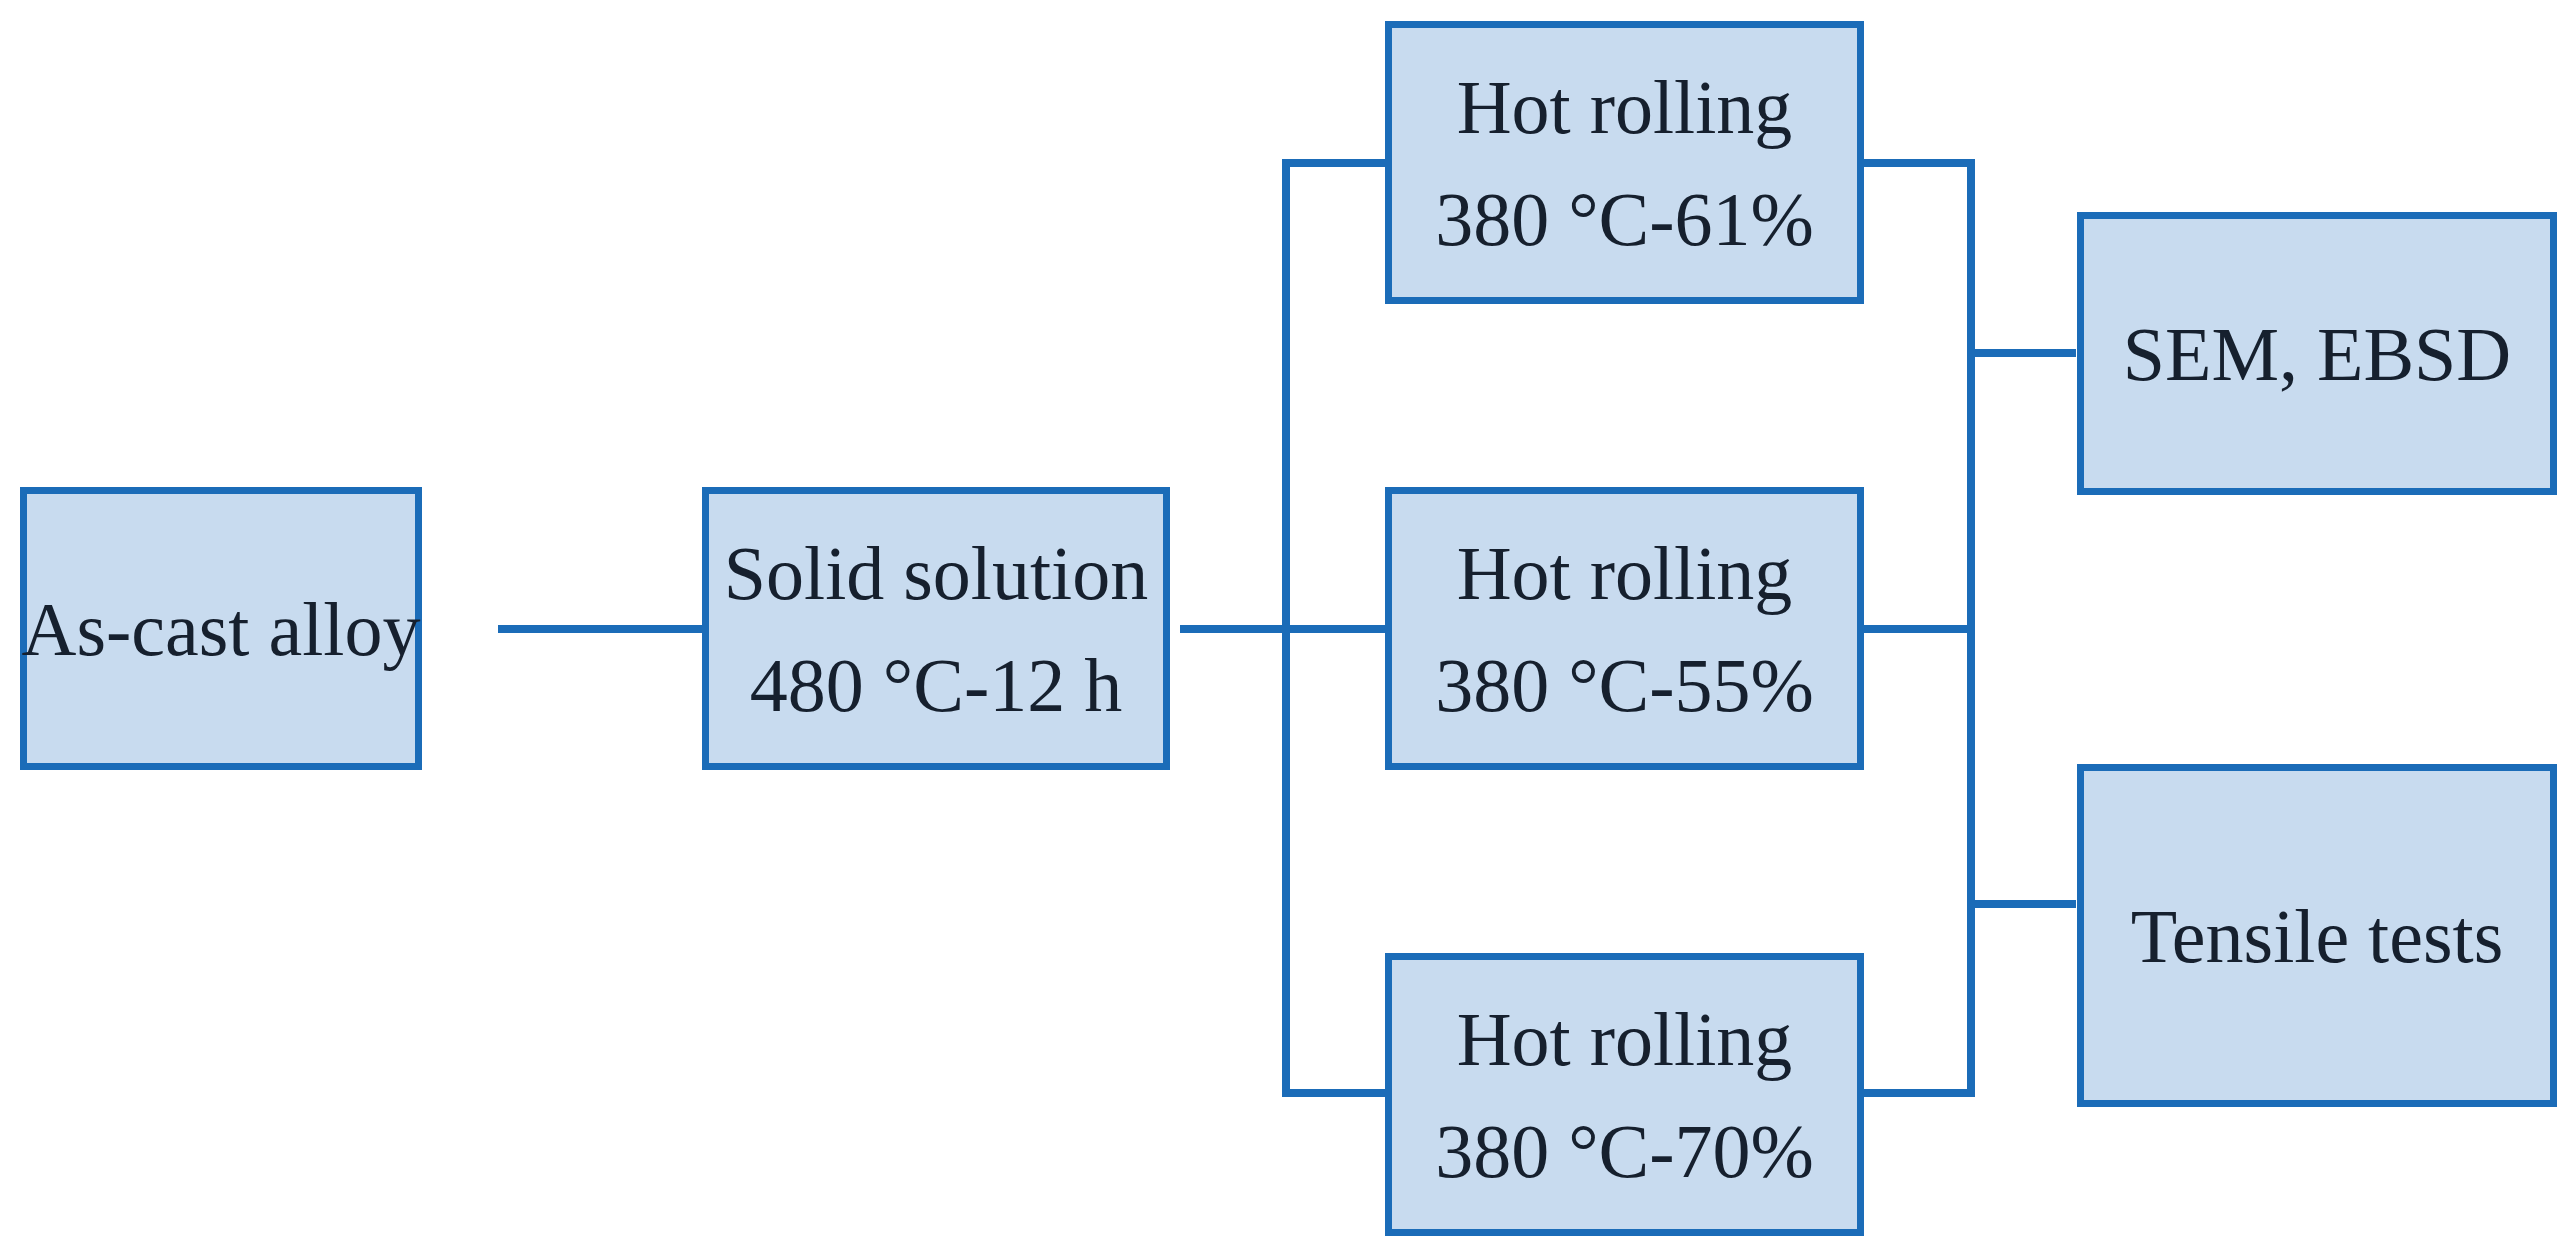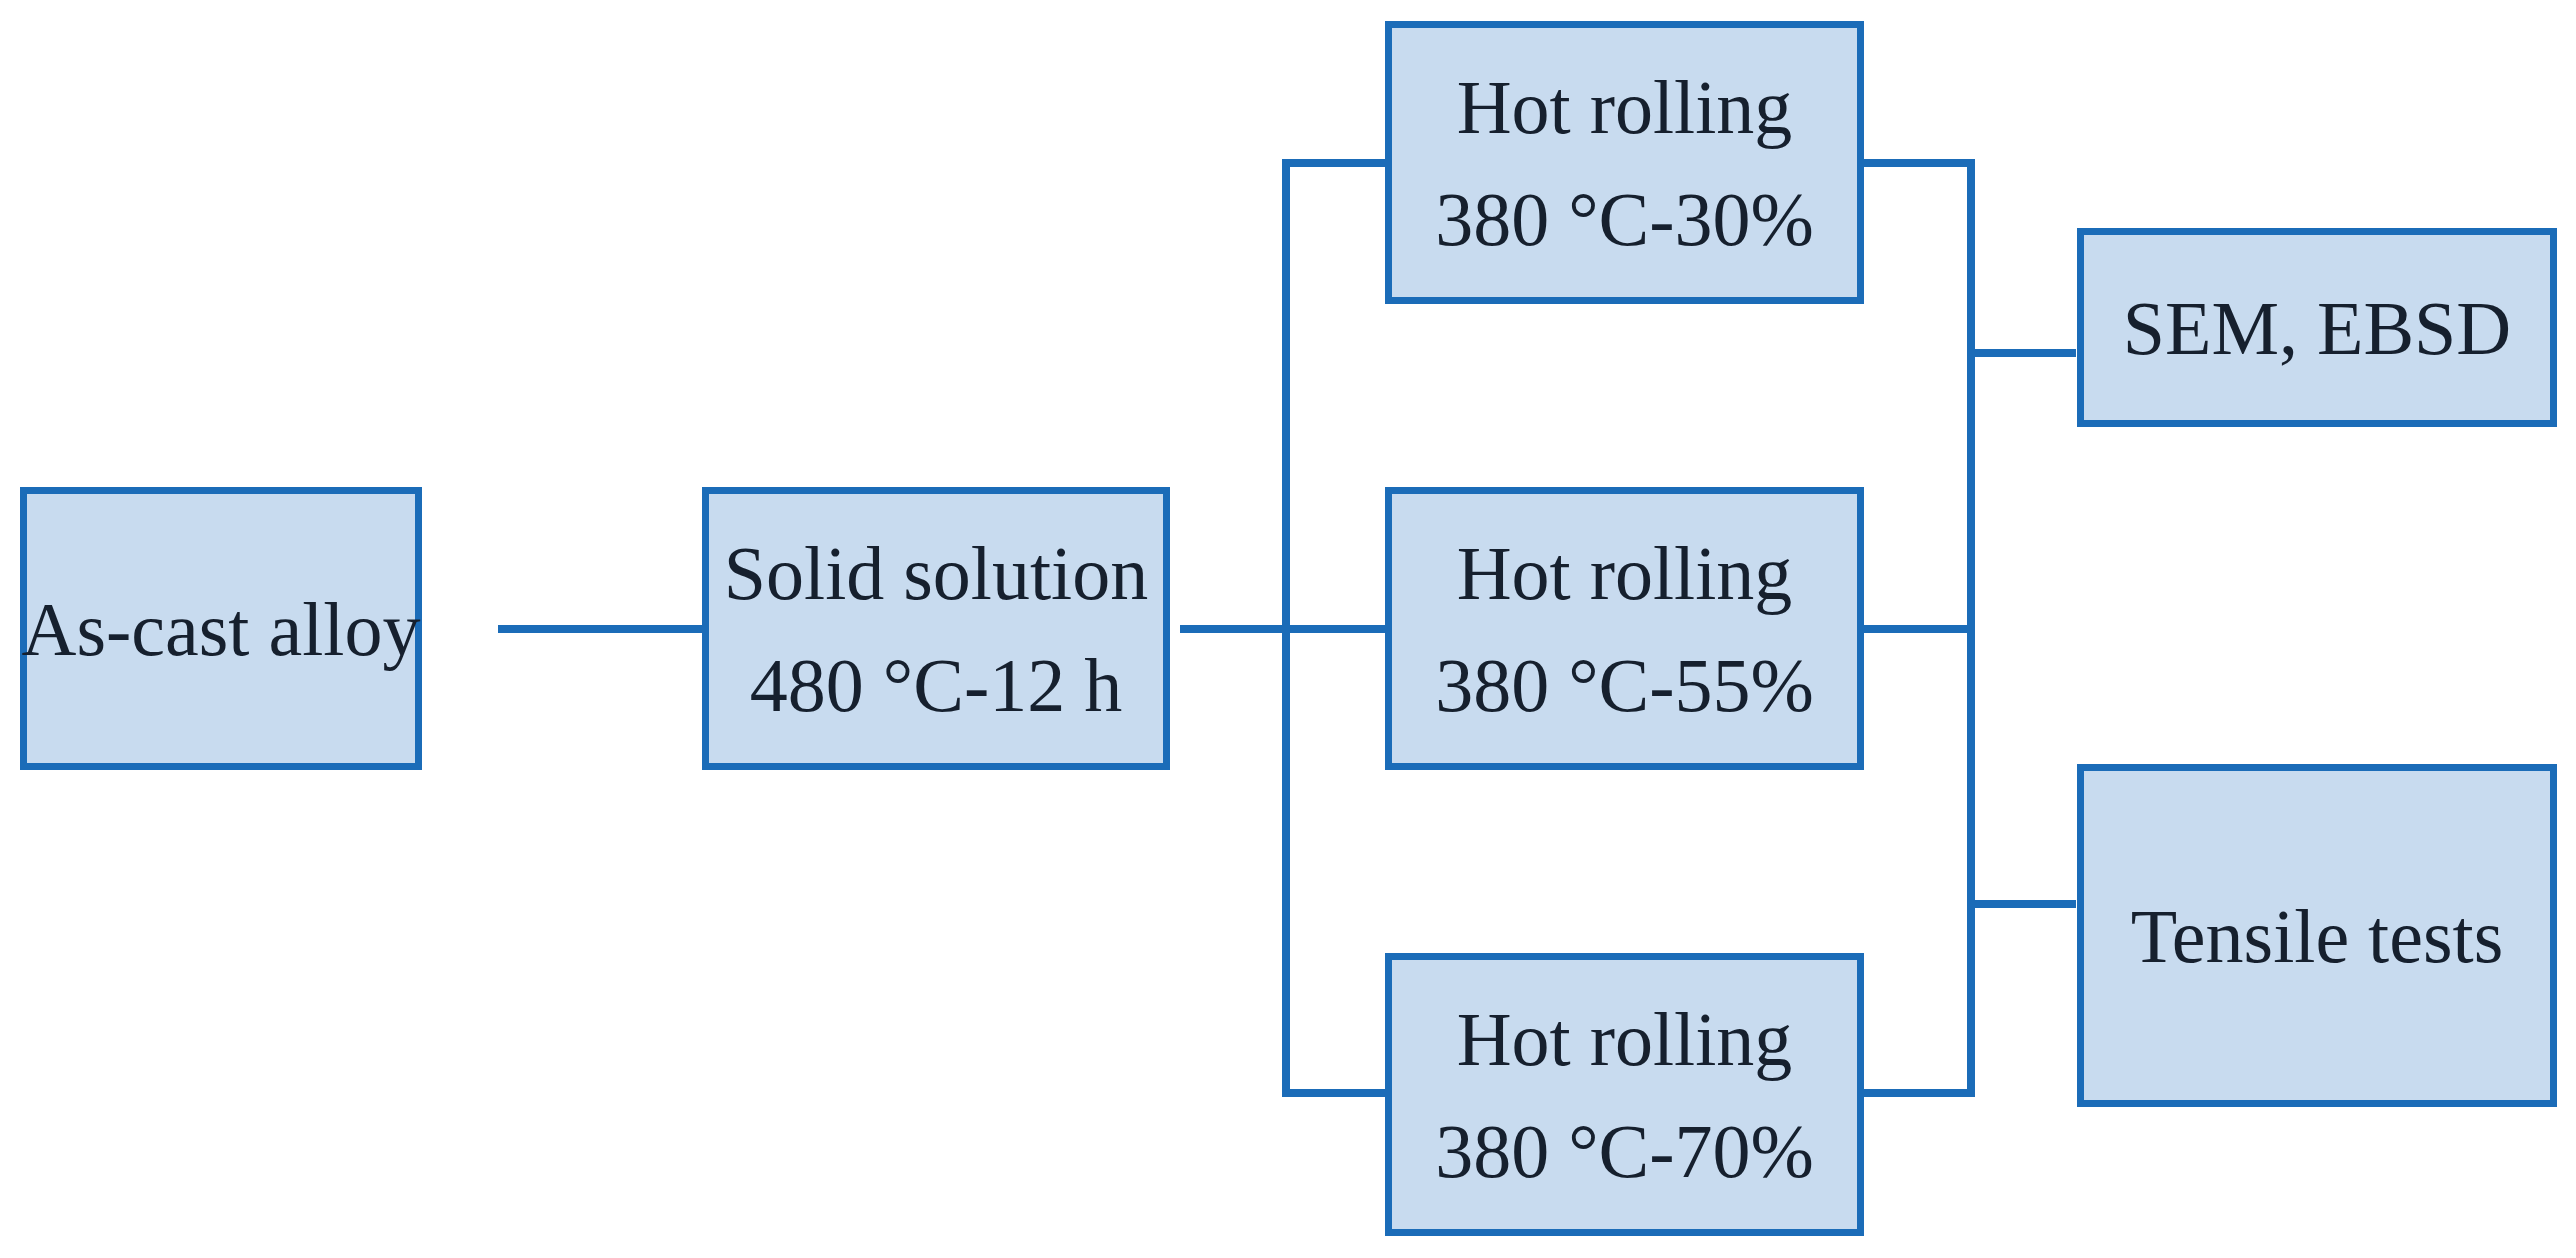--- a/index.html
+++ b/index.html
@@ -60,7 +60,7 @@
 
   <div class="node" style="left:1385px; top:21px; width:479px; height:283px;">
     <span>Hot rolling</span>
-    <span>380 °C-30%</span>
+    <span>380 °C-61%</span>
   </div>
 
   <div class="node" style="left:1385px; top:487px; width:479px; height:283px;">

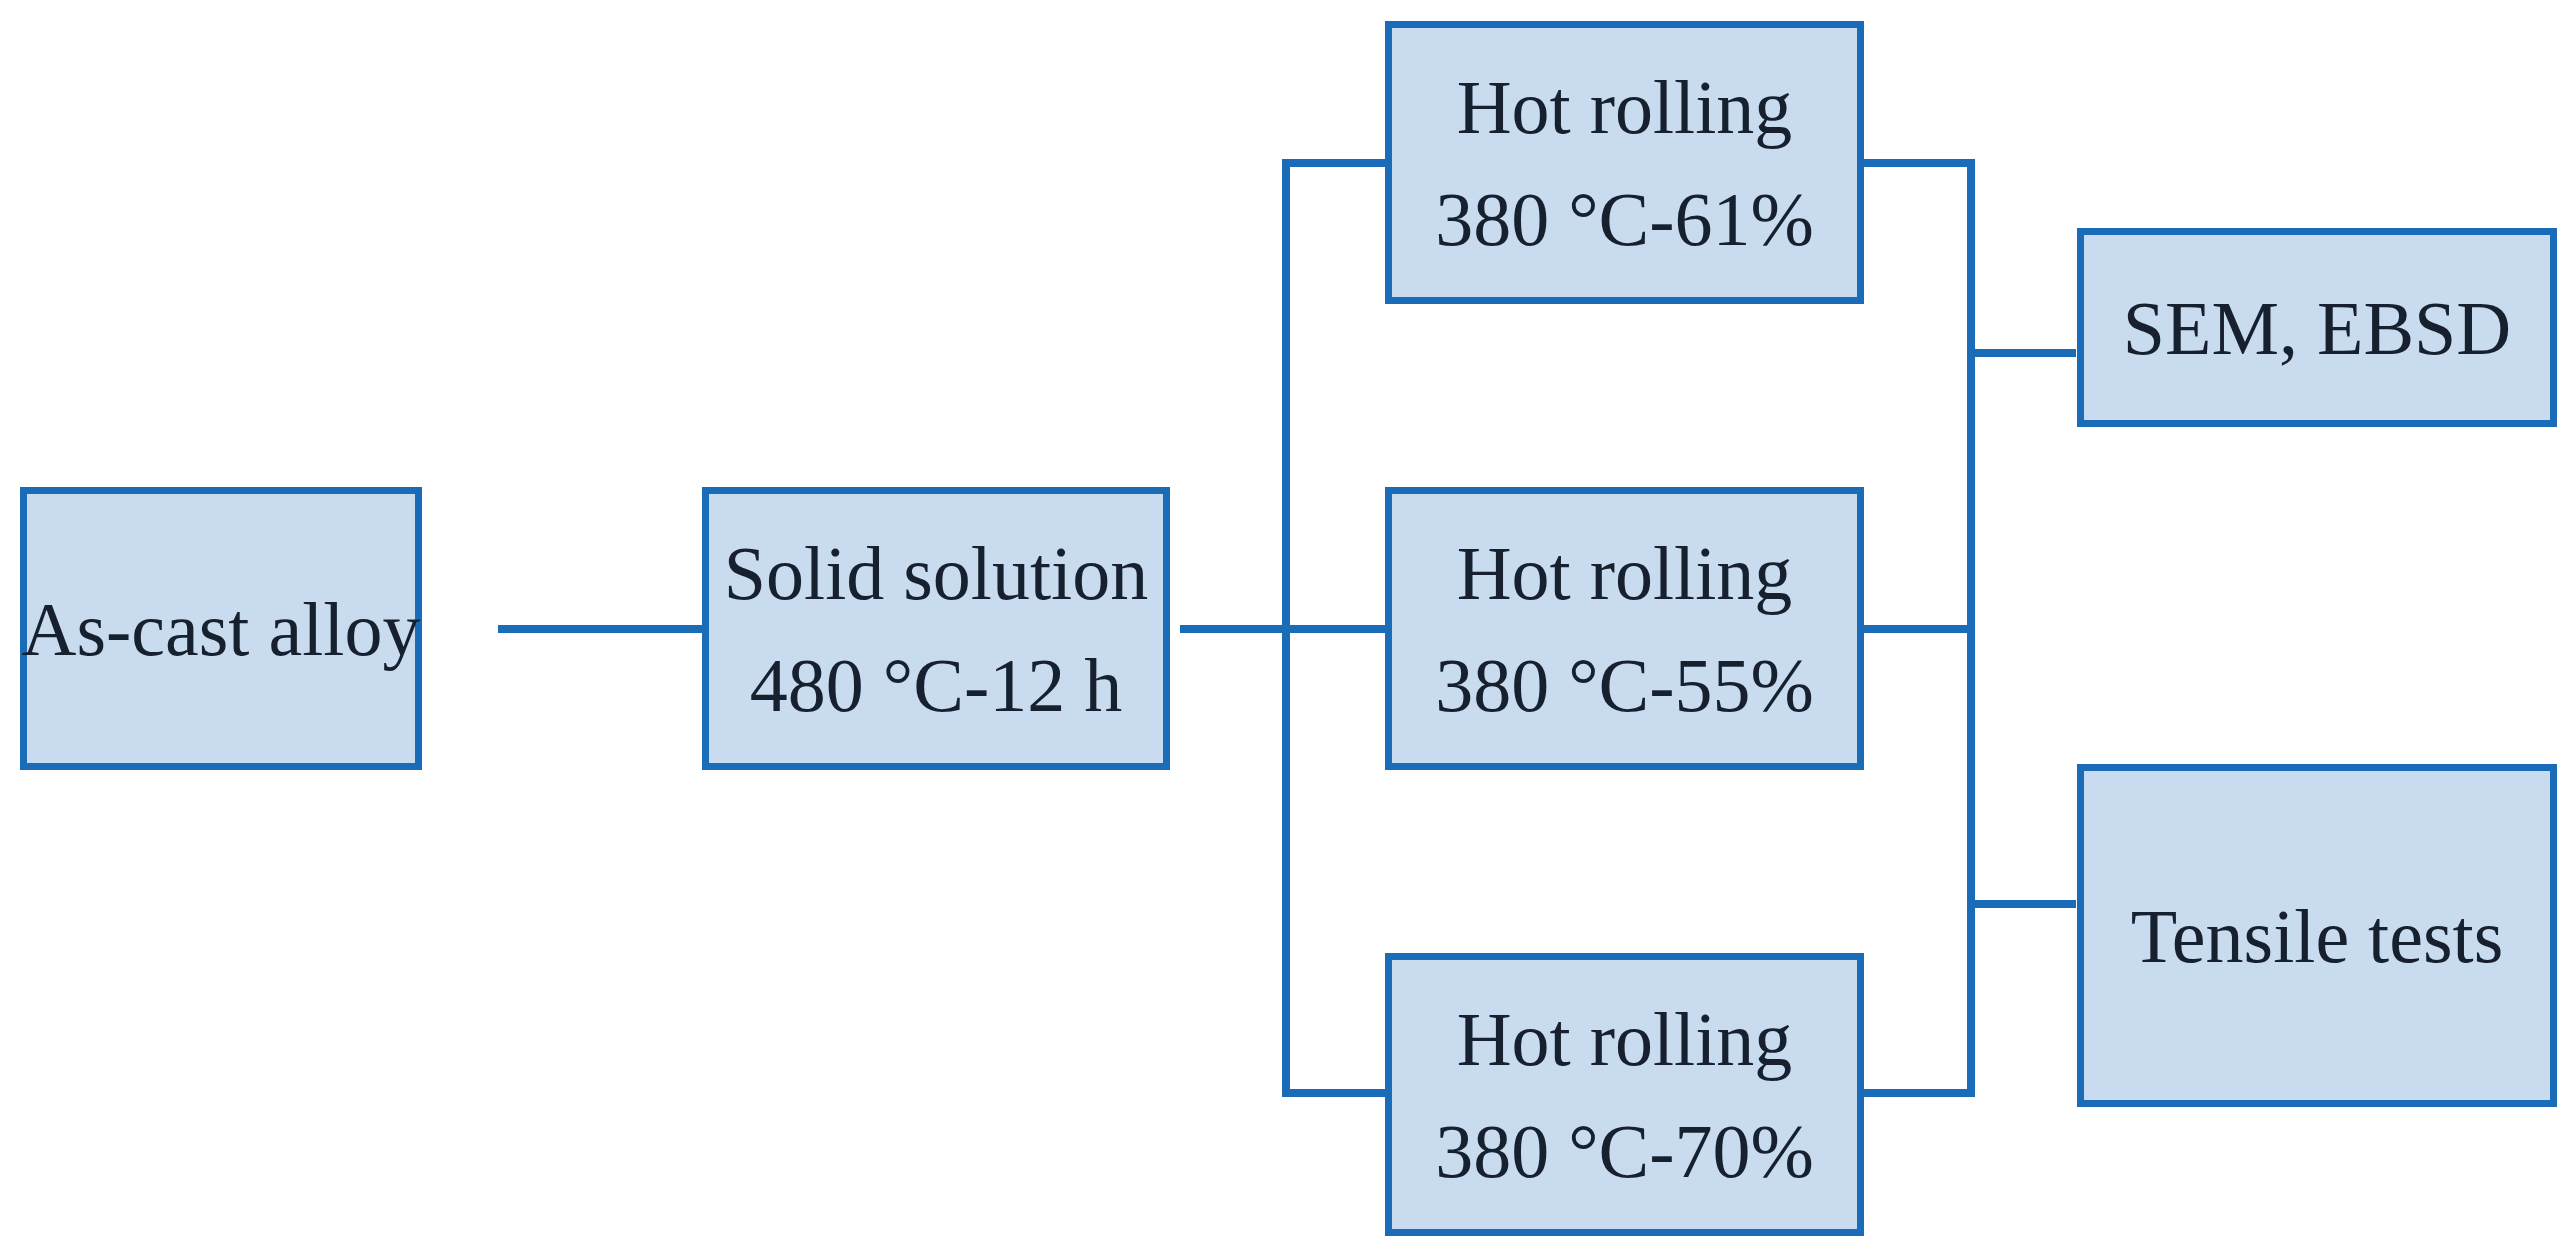--- a/index.html
+++ b/index.html
@@ -73,7 +73,7 @@
     <span>380 °C-70%</span>
   </div>
 
-  <div class="node" style="left:2077px; top:212px; width:480px; height:199px;margin-top:16px;">
+  <div class="node" style="left:2077px; top:212px; width:480px; height:283px;">
     <span>SEM, EBSD</span>
   </div>
 

